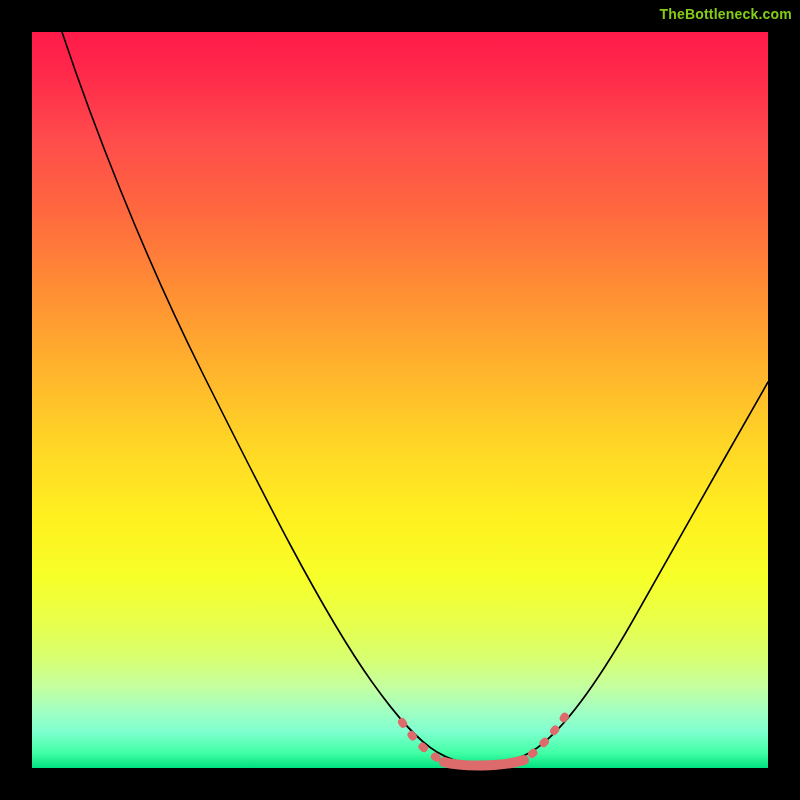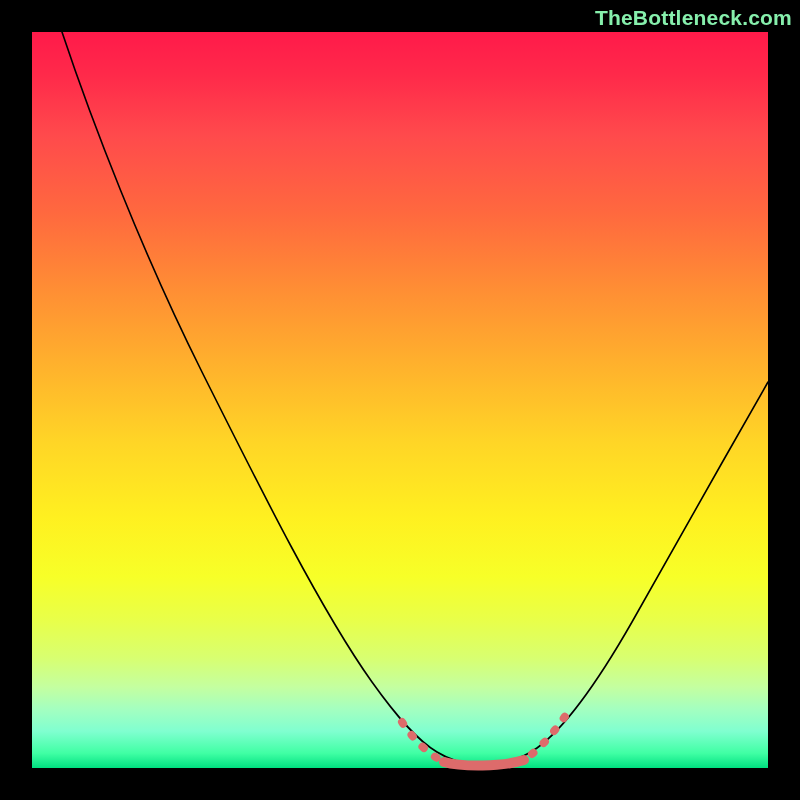--- a/index.html
+++ b/index.html
@@ -40,9 +40,9 @@
     top: 6px;
     right: 8px;
     font-family: Arial, Helvetica, sans-serif;
-    font-size: 21px;
+    font-size: 14px;
     font-weight: 600;
-    color: #86efac;
+    color: #84cc16;
     letter-spacing: 0.2px;
   }
   svg.curve {

